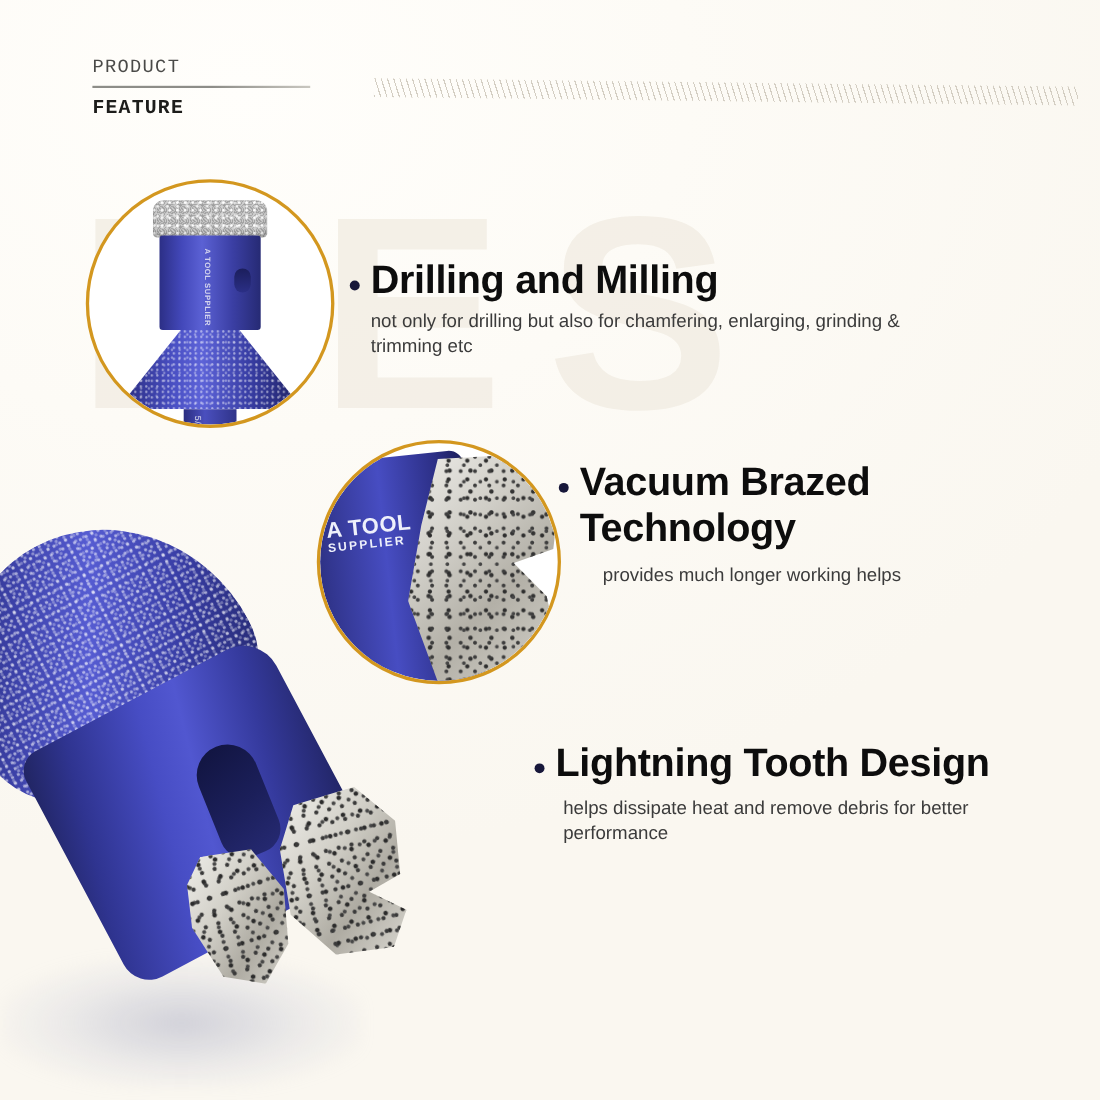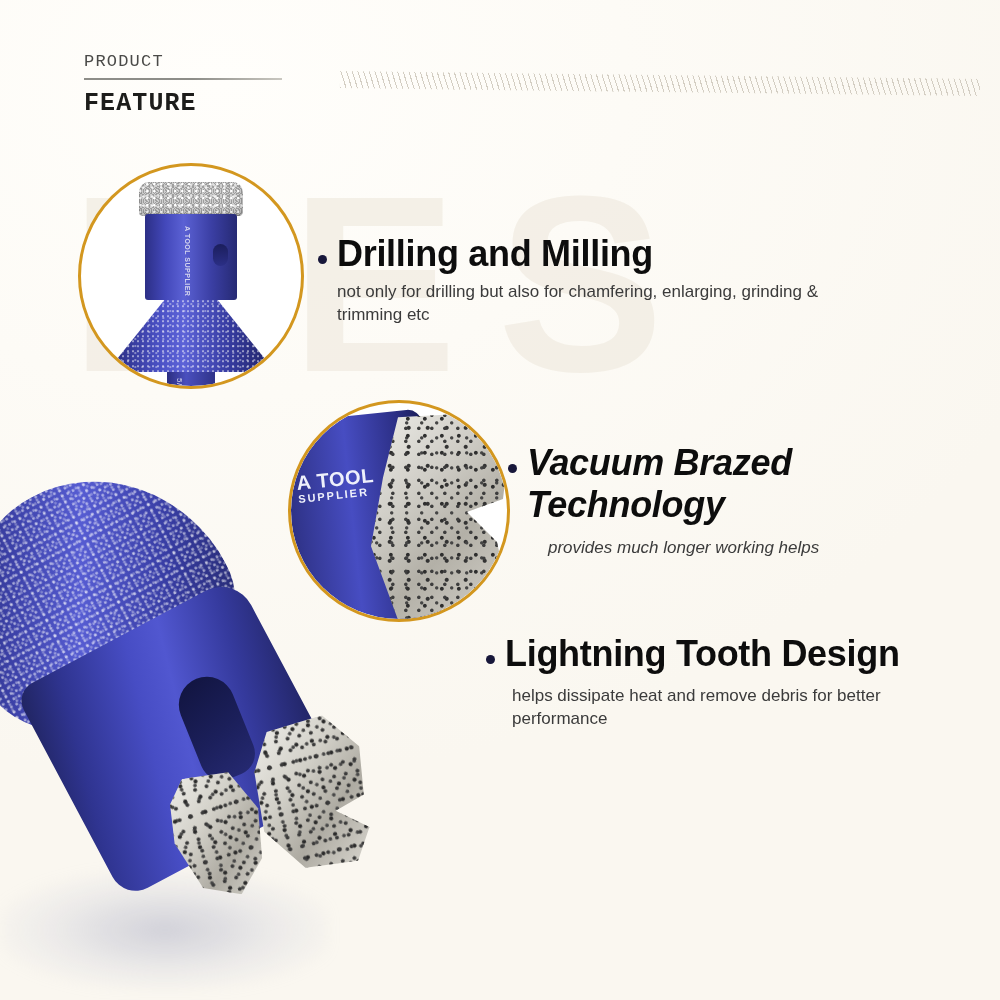--- a/index.html
+++ b/index.html
@@ -59,7 +59,7 @@
   }
   .header .title {
     margin-top: 9px;
-    font-size: 25px;
+    font-size: 18px;
     letter-spacing: 1.1px;
     color: #1d1d1b;
     font-weight: bold;

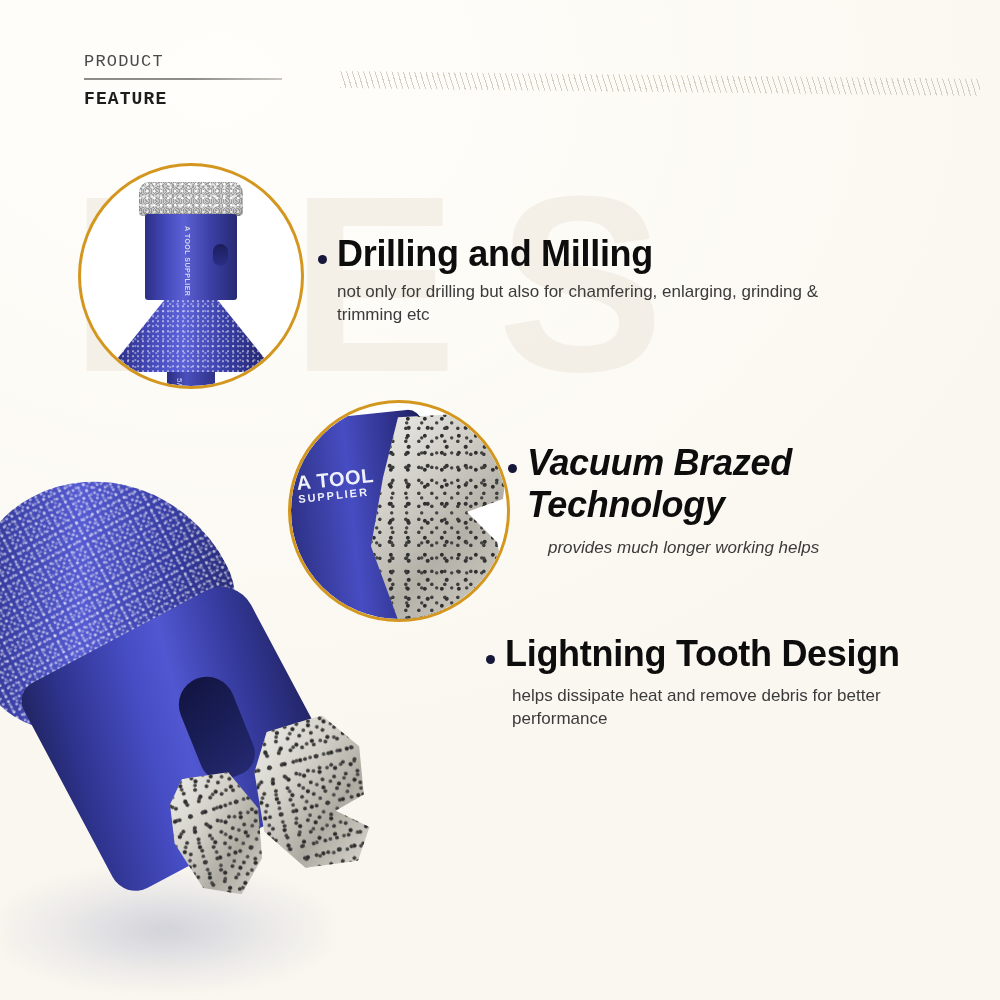--- a/index.html
+++ b/index.html
@@ -329,7 +329,7 @@
   .feature-1 { left: 318px; top: 233px; width: 500px; }
   .feature-1 p { margin-left: 19px; }
 
-  .feature-2 { left: 508px; top: 442px; width: 420px; font-style: italic; }
+  .feature-2 { left: 508px; top: 417px; width: 420px; }
   .feature-2 p { margin-left: 40px; margin-top: 10px; }
 
   .feature-3 { left: 486px; top: 633px; width: 430px; }

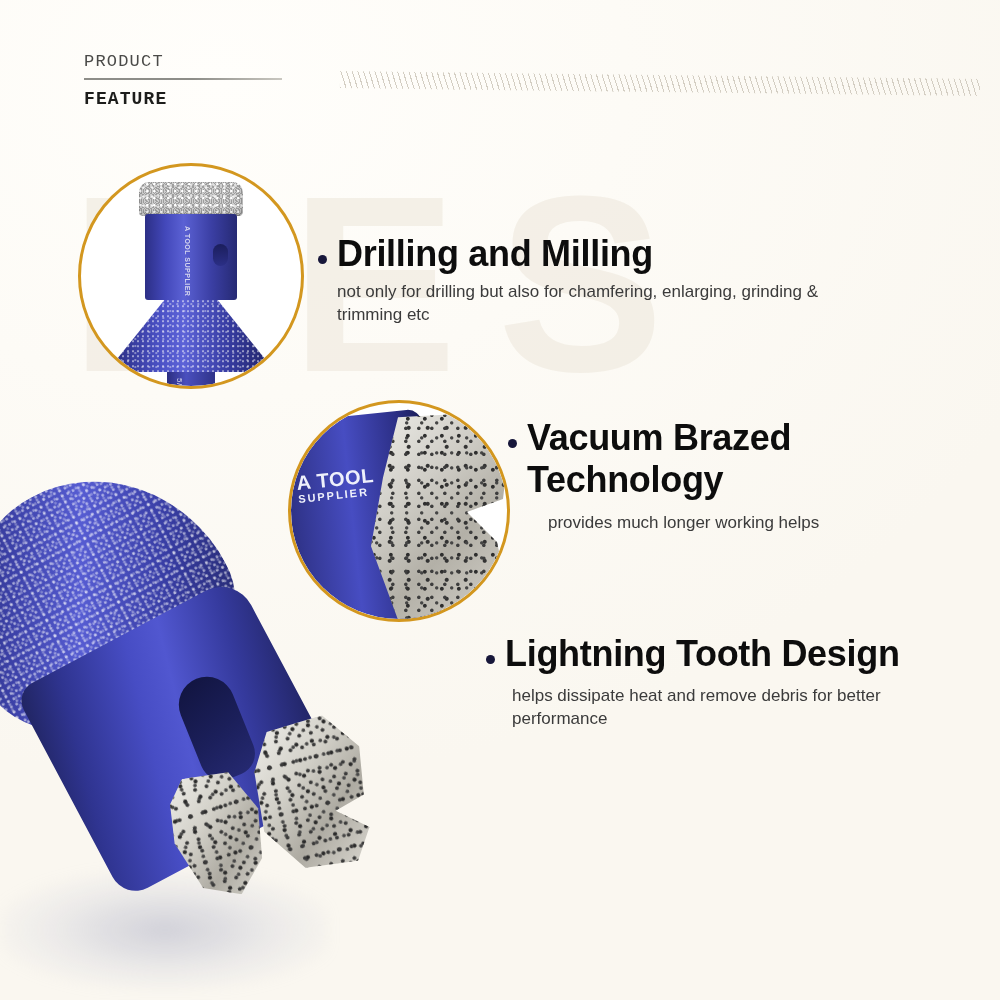--- a/index.html
+++ b/index.html
@@ -332,7 +332,7 @@
   .feature-2 { left: 508px; top: 417px; width: 420px; }
   .feature-2 p { margin-left: 40px; margin-top: 10px; }
 
-  .feature-3 { left: 486px; top: 633px; width: 430px; }
+  .feature-3 { left: 486px; top: 672px; width: 430px; }
   .feature-3 h2 { margin-left: 0; }
   .feature-3 p { margin-left: 26px; margin-top: 10px; }
 </style>

